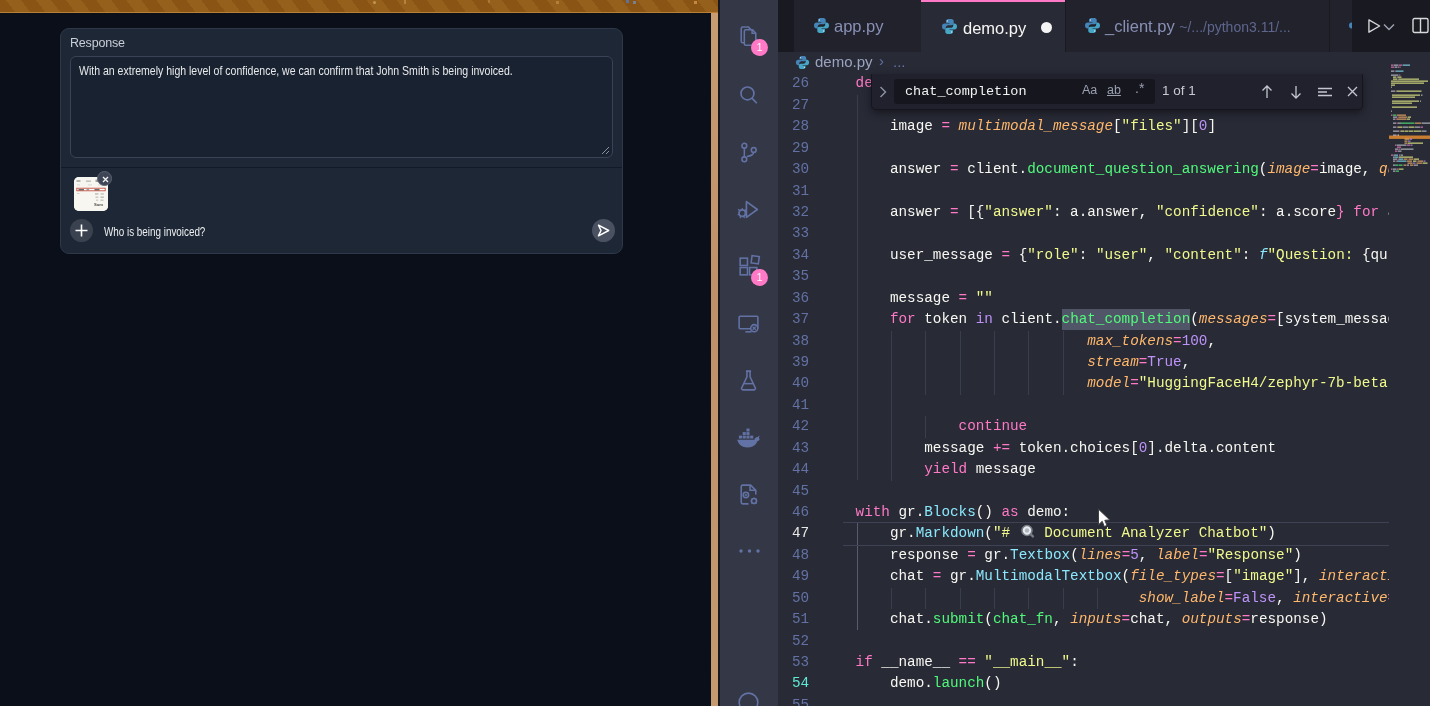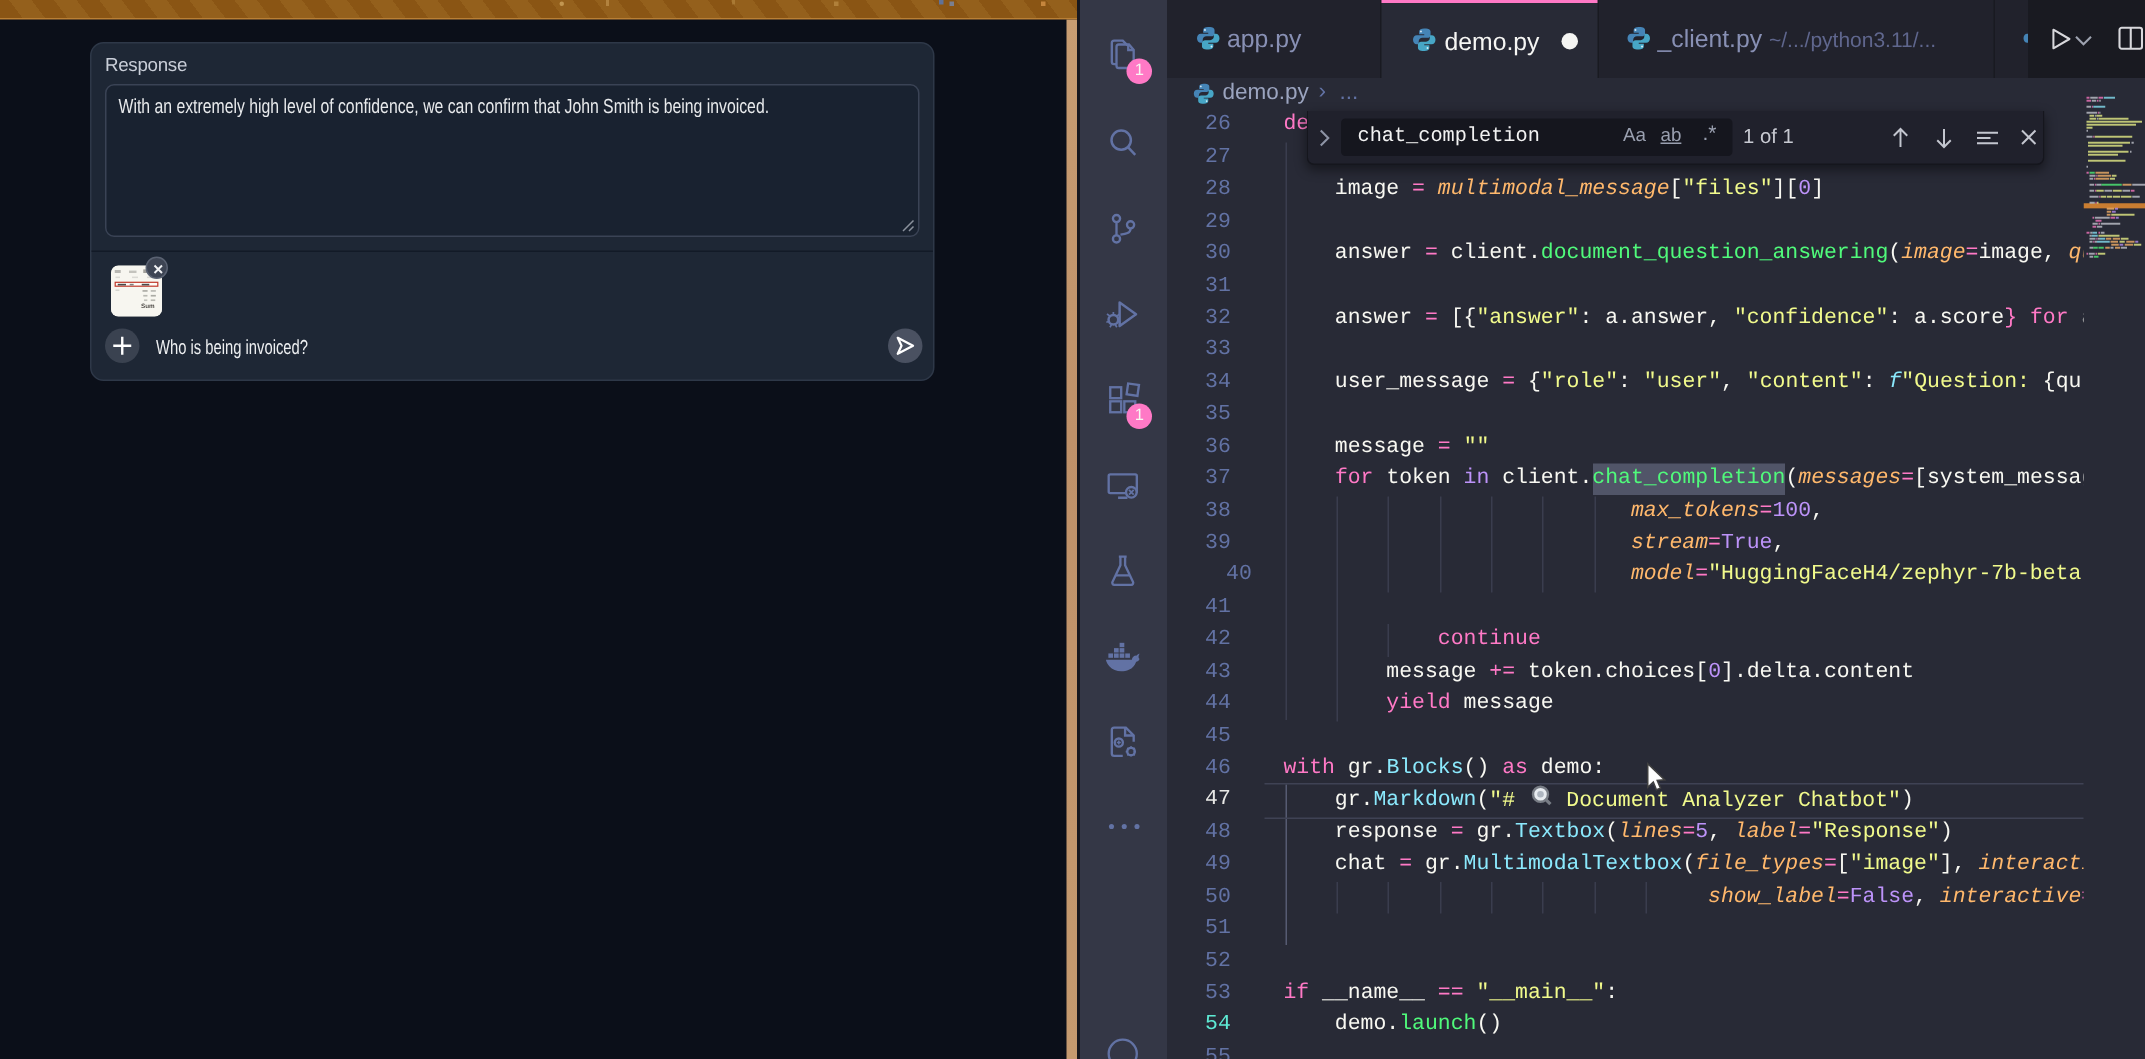--- a/index.html
+++ b/index.html
@@ -185,7 +185,7 @@
       </svg>
   </div>
   <div id="tabs">
-    <div class="tab" id="tab1" style="left:0;width:142px;">
+    <div class="tab" id="tab1" style="left:16px;width:142px;">
       <svg class="pyico" style="position:absolute;left:19px;top:17px" width="17" height="17" viewBox="0 0 17 17">
           <use href="#pylogo"></use>
         </svg>

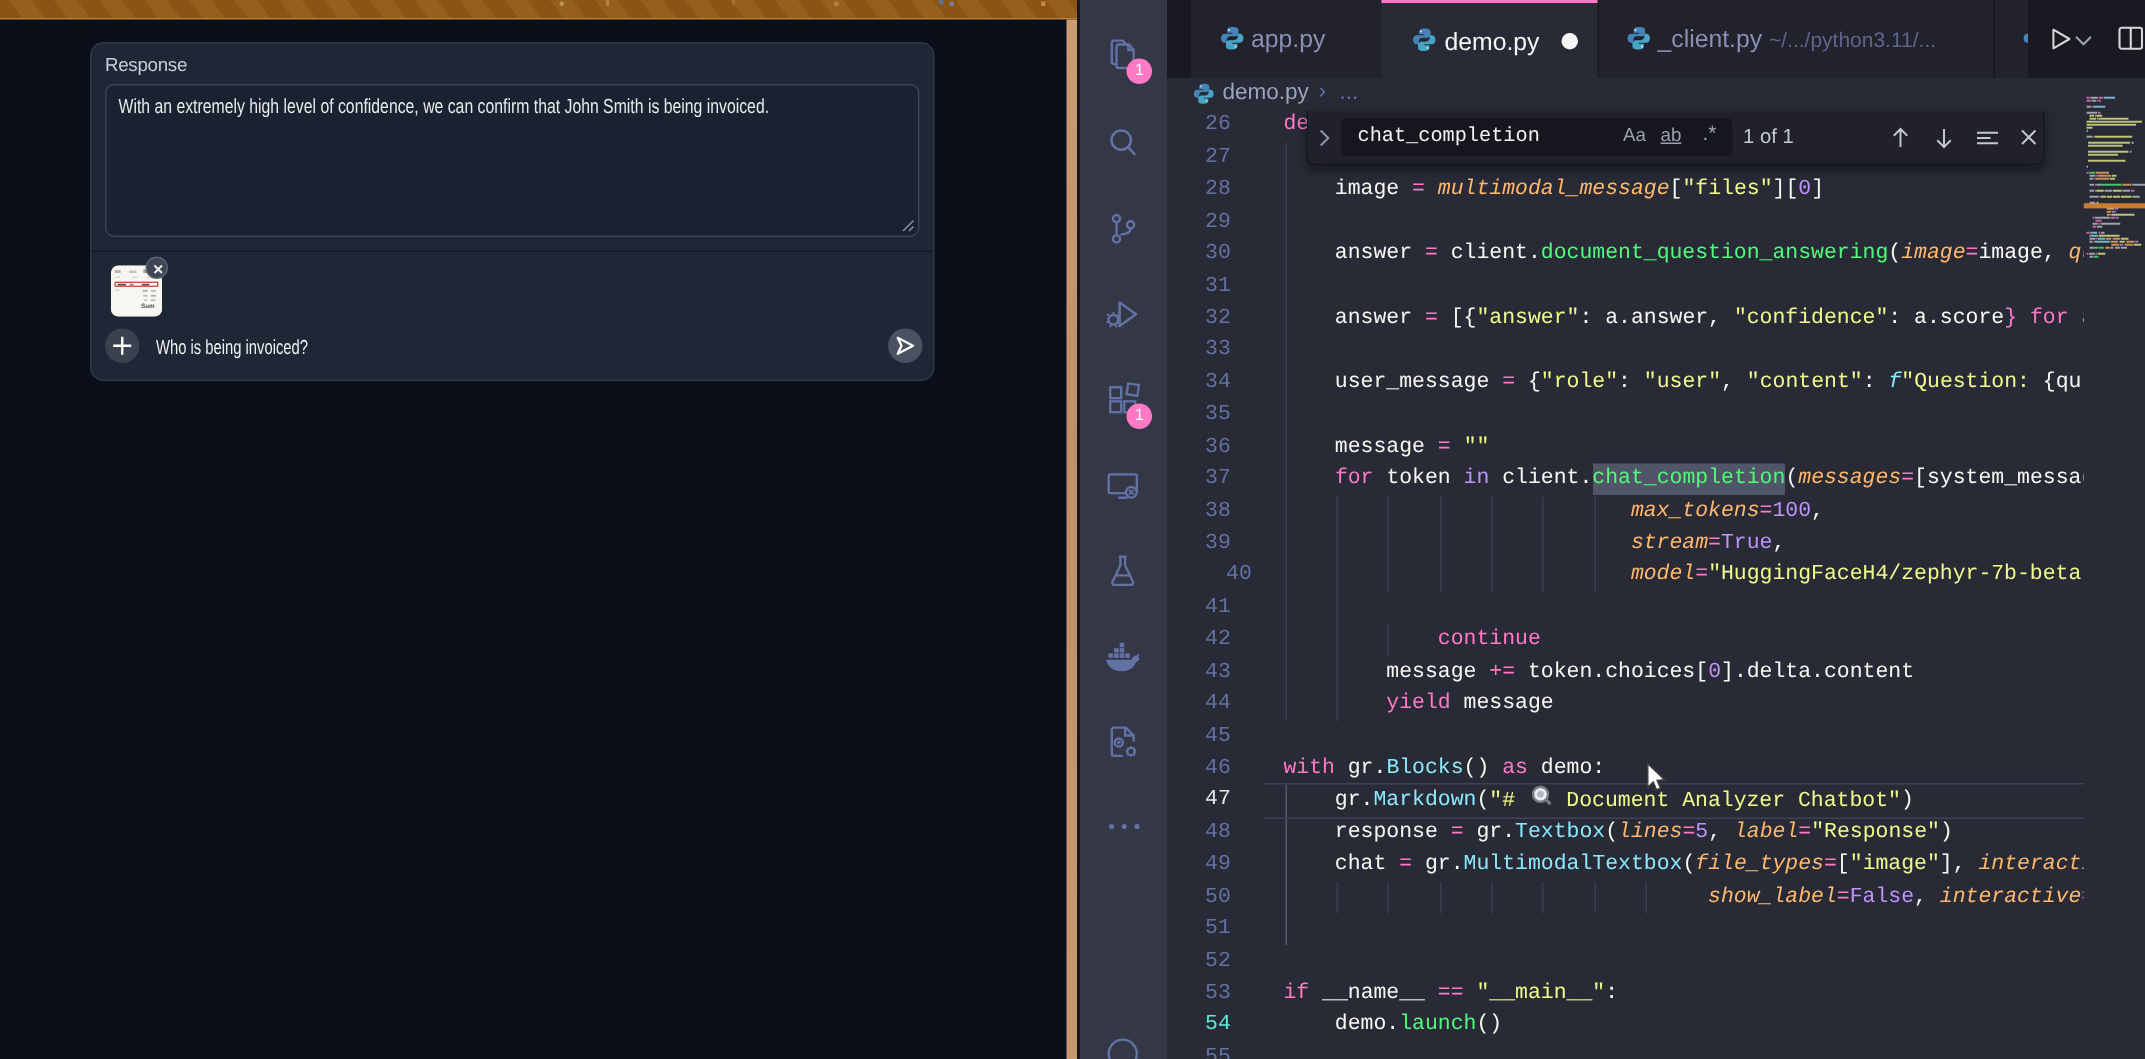--- a/index.html
+++ b/index.html
@@ -35,7 +35,7 @@
 #tab2 .lbl { color:#f6f6f4; }
 #crumb { position:absolute; left:58px; top:52px; width:652px; height:21px; font-size:15px; color:#8a93b5; z-index:3; }
 #editor { position:absolute; left:58px; top:52px; width:652px; height:654px; background:#282a36; }
-.ln { position:absolute; width:40px; text-align:center; font:14.3px/21.43px "Liberation Mono",monospace; color:#6272a4; }
+.ln { position:absolute; width:40px; text-align:left; font:14.3px/21.43px "Liberation Mono",monospace; color:#6272a4; }
 .cl { position:absolute; left:77.6px; font:14.3px/21.43px "Liberation Mono",monospace; color:#f8f8f2; white-space:pre; }
 .cl i { font-style:italic; }
 .guide { position:absolute; width:1px; background:#3a3d4e; }

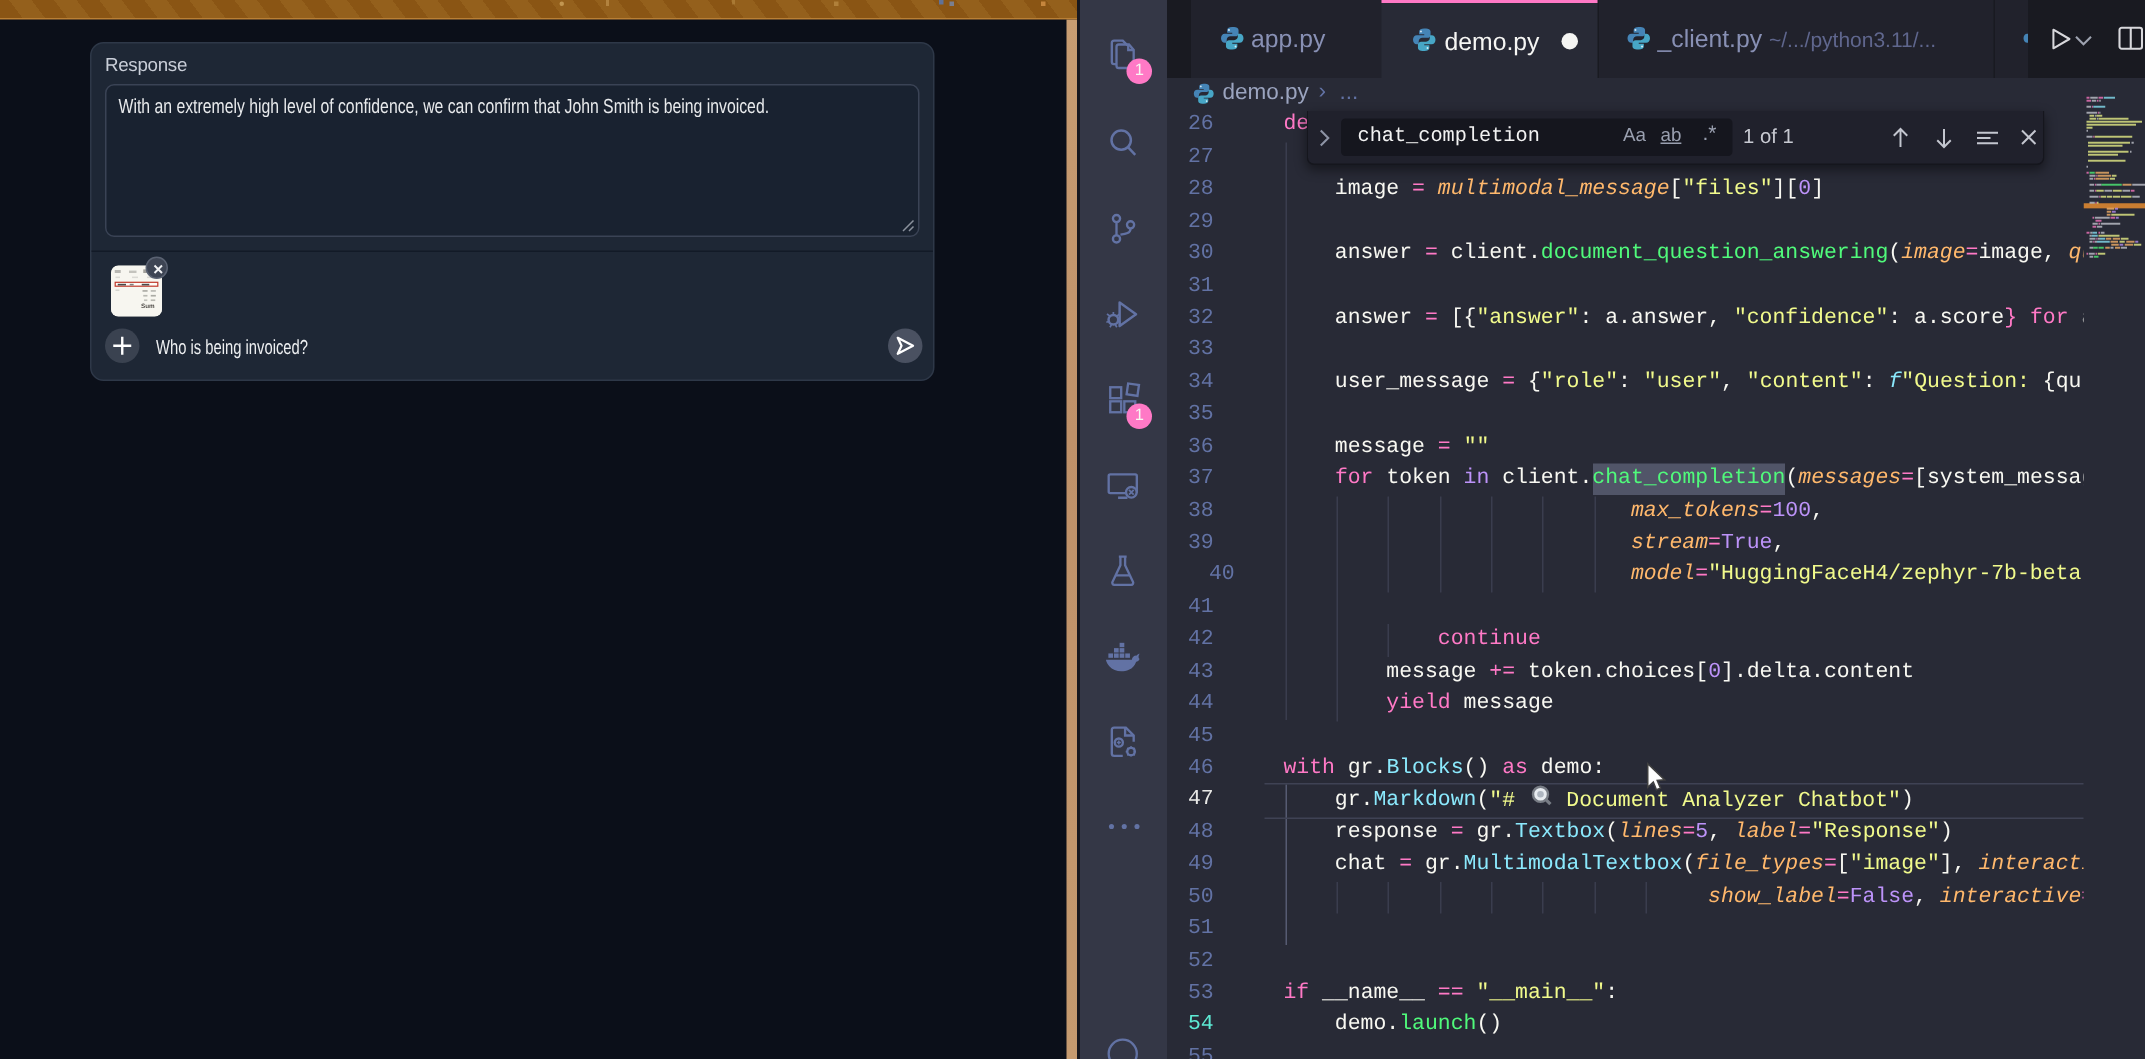--- a/index.html
+++ b/index.html
@@ -245,7 +245,7 @@
 <div class="ln" style="left:14px;top:257.0px;color:#6272a4">37</div>
 <div class="ln" style="left:14px;top:278.5px;color:#6272a4">38</div>
 <div class="ln" style="left:14px;top:299.9px;color:#6272a4">39</div>
-<div class="ln" style="left:28px;top:321.3px;color:#6272a4">40</div>
+<div class="ln" style="left:14px;top:321.3px;color:#6272a4">40</div>
 <div class="ln" style="left:14px;top:342.8px;color:#6272a4">41</div>
 <div class="ln" style="left:14px;top:364.2px;color:#6272a4">42</div>
 <div class="ln" style="left:14px;top:385.6px;color:#6272a4">43</div>

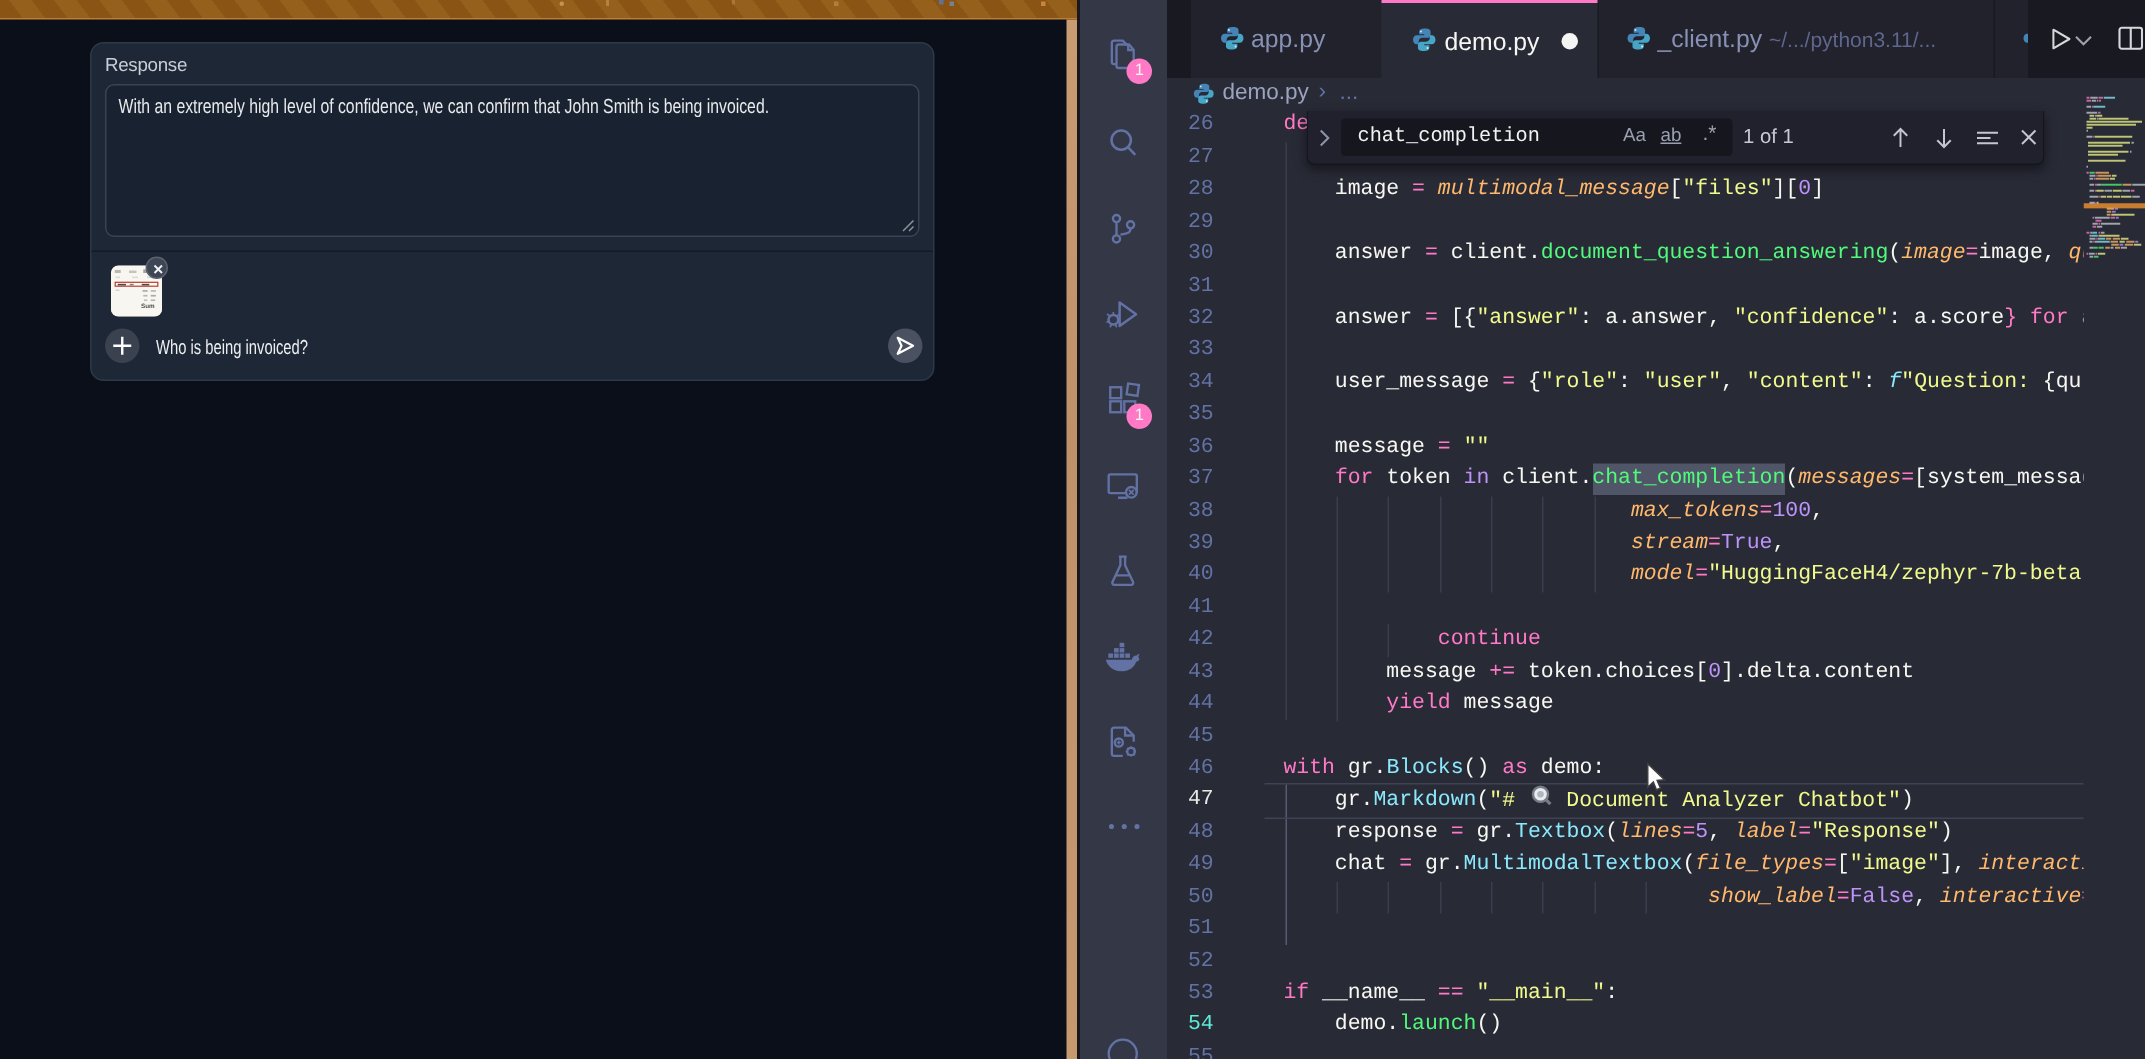--- a/index.html
+++ b/index.html
@@ -303,6 +303,7 @@
 <div class="cl" style="top:492.8px">    response <span class="k">=</span> gr.<span class="c">Textbox</span>(<span class="o">lines</span><span class="k">=</span><span class="p">5</span>, <span class="o">label</span><span class="k">=</span><span class="s">"Response"</span>)</div>
 <div class="cl" style="top:514.2px">    chat <span class="k">=</span> gr.<span class="c">MultimodalTextbox</span>(<span class="o">file_types</span><span class="k">=</span>[<span class="s">"image"</span>], <span class="o">interactive</span><span class="k">=</span><span class="p">True</span>,</div>
 <div class="cl" style="top:535.6px">                                 <span class="o">show_label</span><span class="k">=</span><span class="p">False</span>, <span class="o">interactive</span><span class="k">=</span><span class="s">"Ask..."</span></div>
+<div class="cl" style="top:557.0px">    chat.<span class="g">submit</span>(<span class="g">chat_fn</span>, <span class="o">inputs</span><span class="k">=</span>chat, <span class="o">outputs</span><span class="k">=</span>response)</div>
 <div class="cl" style="top:599.9px"><span class="k">if</span> __name__ <span class="k">==</span> <span class="s">"__main__"</span>:</div>
 <div class="cl" style="top:621.3px">    demo.<span class="g">launch</span>()</div>
 <div id="minimap-mask" style="position:absolute;left:611px;top:0;width:41px;height:654px;background:#282a36;">

